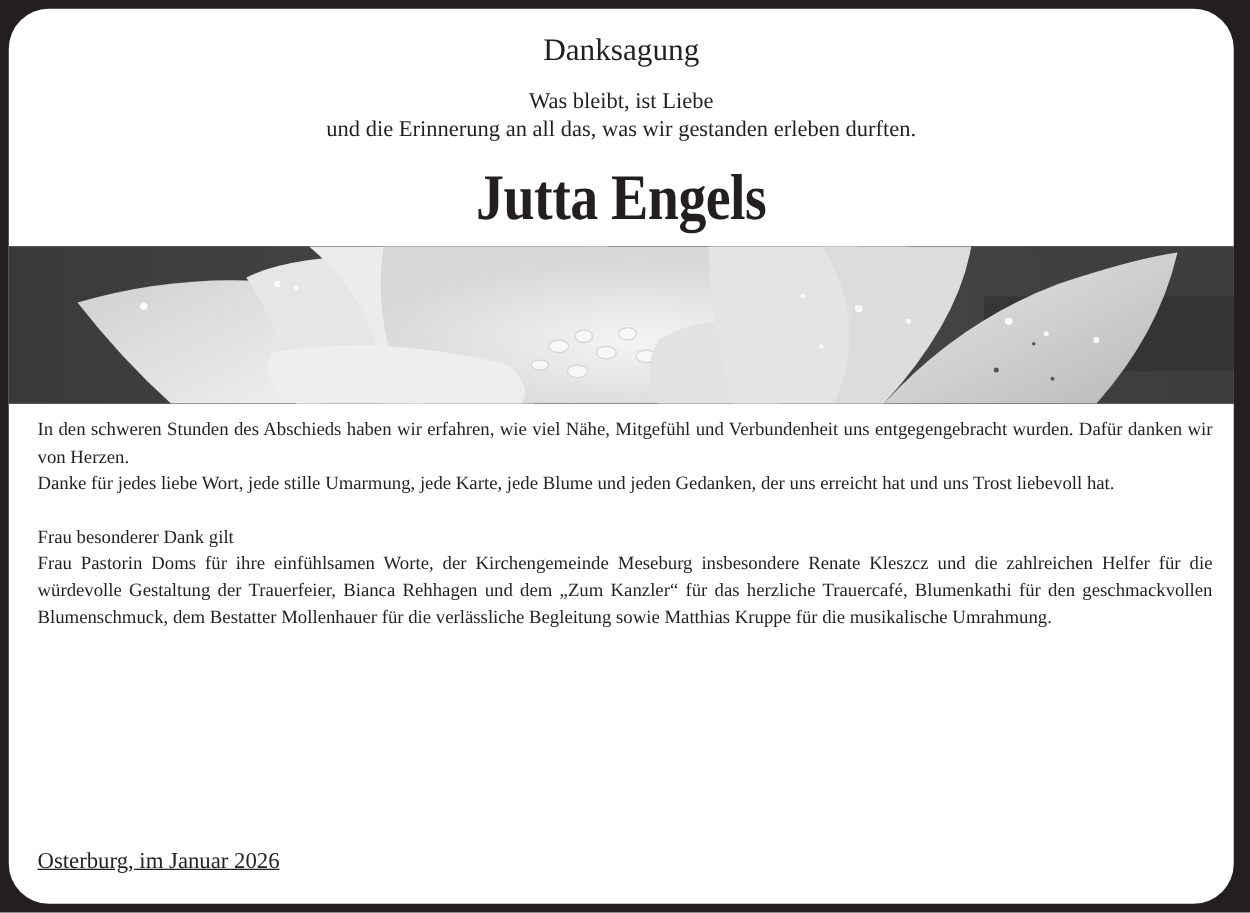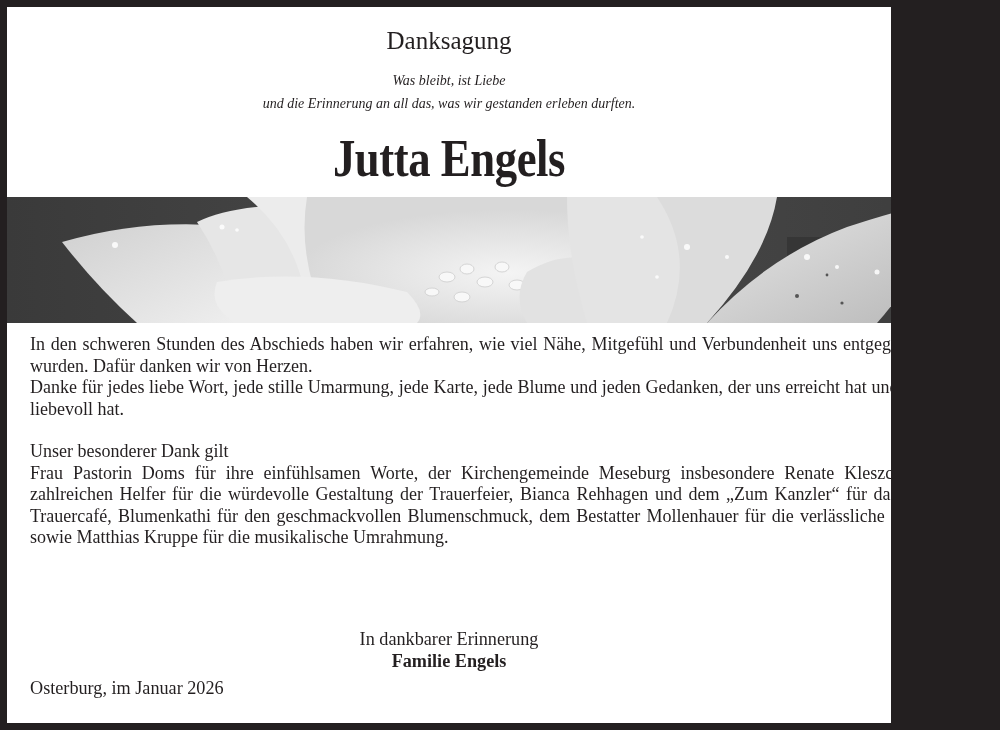--- a/index.html
+++ b/index.html
@@ -14,9 +14,10 @@
   .card {
     position: absolute;
     left: 7px; top: 7px;
-    width: 884px; height: 716px;
+    width: 980px; height: 716px;
     background: #ffffff;
     overflow: hidden;
+    border-radius: 32px;
   }
   .header {
     position: absolute; left: 0; top: 0; width: 100%; height: 190px;

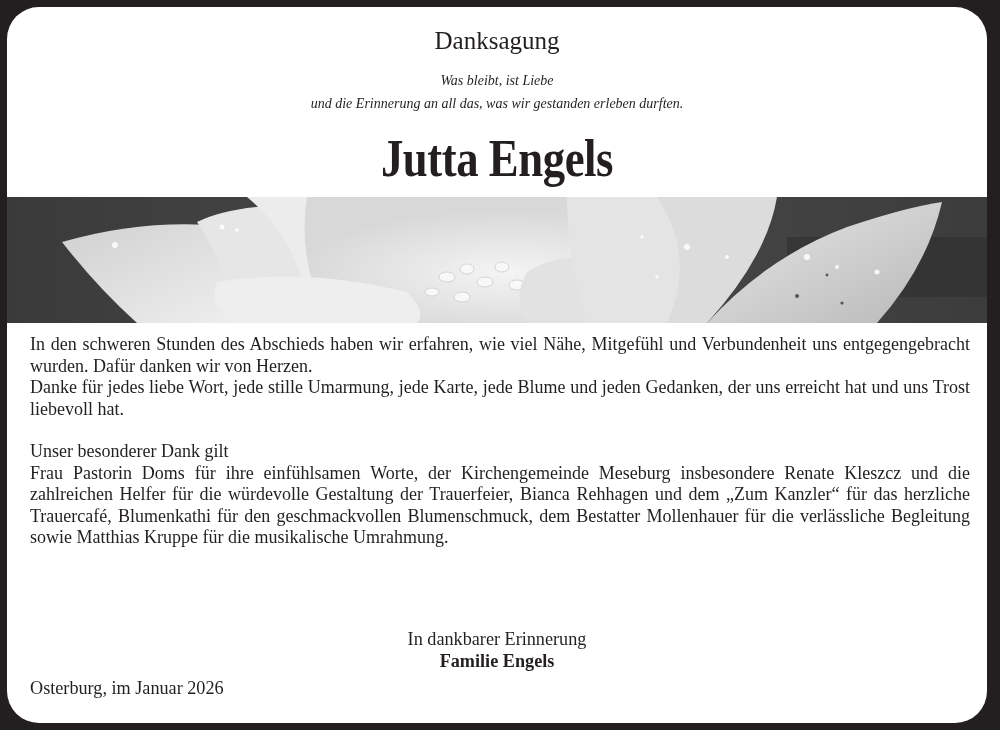--- a/index.html
+++ b/index.html
@@ -29,7 +29,7 @@
   }
   .motto {
     position: absolute; left: 0; right: 0; top: 62px;
-    font-size: 14px; line-height: 23px; font-style: italic;
+    font-size: 18px; line-height: 23px; 
   }
   .name {
     position: absolute; left: 0; right: 0; top: 124px;

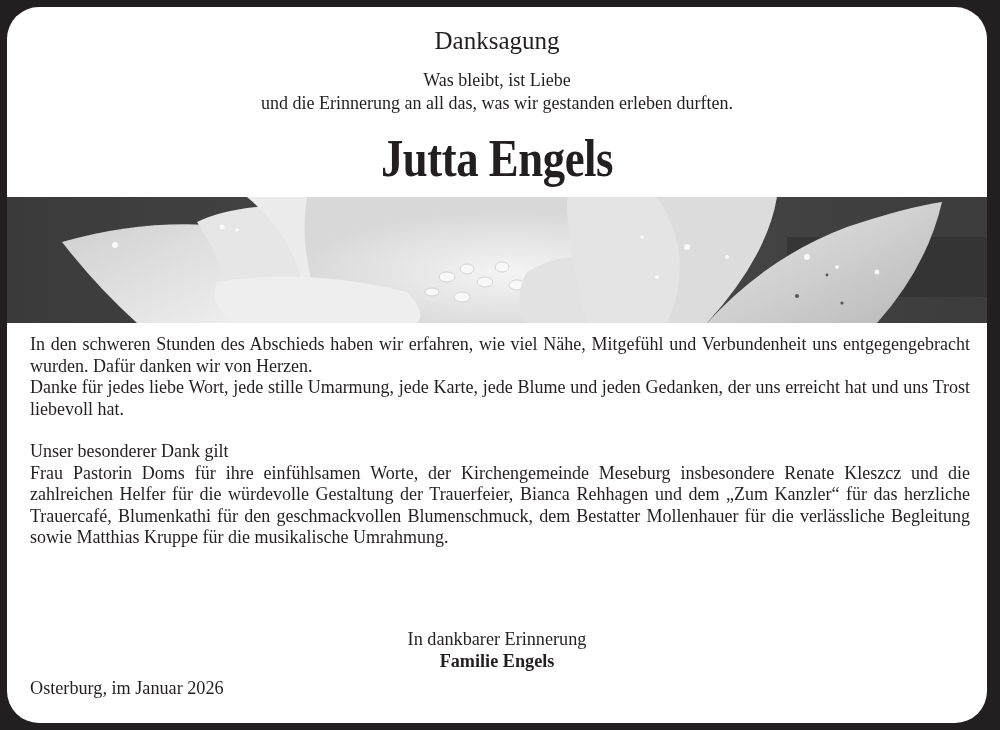--- a/index.html
+++ b/index.html
@@ -47,7 +47,7 @@
 
   .body-text {
     position: absolute; left: 23px; top: 327px; width: 940px;
-    font-size: 18px; line-height: 21.5px;
+    font-size: 15px; line-height: 21.5px;
     text-align: justify;
   }
   .body-text p { margin: 0; }

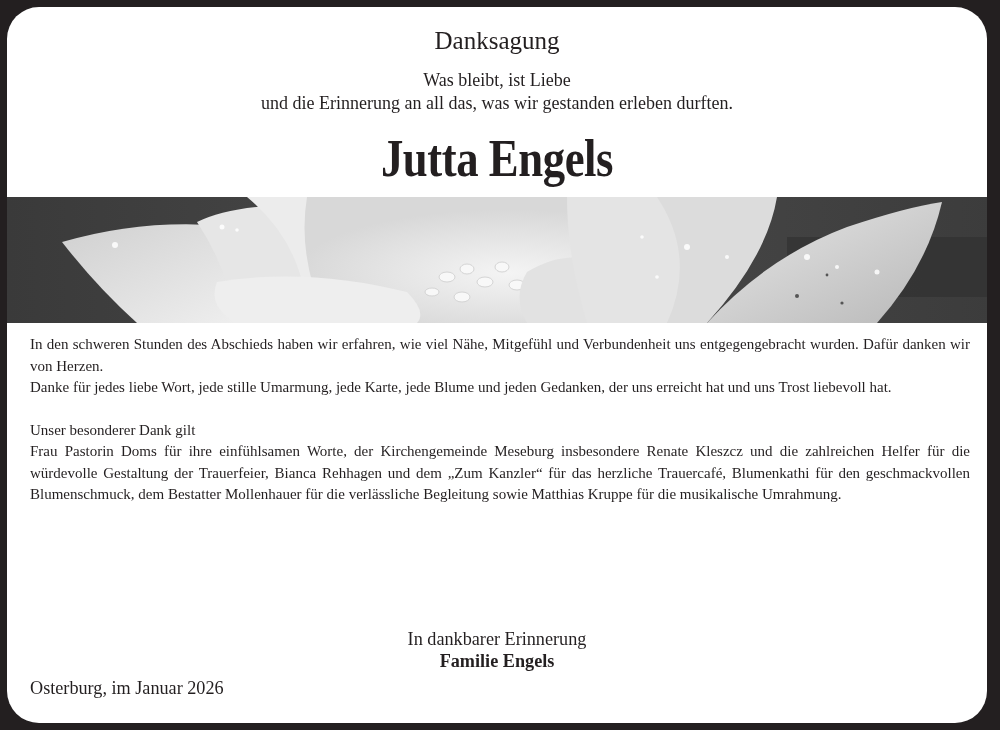--- a/index.html
+++ b/index.html
@@ -153,7 +153,7 @@
     <p>In den schweren Stunden des Abschieds haben wir erfahren, wie viel Nähe, Mitgefühl und Verbundenheit uns entgegengebracht wurden. Dafür danken wir von Herzen.</p>
     <p class="last-line">Danke für jedes liebe Wort, jede stille Umarmung, jede Karte, jede Blume und jeden Gedanken, der uns erreicht hat und uns Trost liebevoll hat.</p>
     <div class="gap"></div>
-    <p>Unser besonderer Dank gilt</p>
+    <p>Frau besonderer Dank gilt</p>
     <p>Frau Pastorin Doms für ihre einfühlsamen Worte, der Kirchengemeinde Meseburg insbesondere Renate Kleszcz und die zahlreichen Helfer für die würdevolle Gestaltung der Trauerfeier, Bianca Rehhagen und dem „Zum Kanzler“ für das herzliche Trauercafé, Blumenkathi für den geschmackvollen Blumenschmuck, dem Bestatter Mollenhauer für die verlässliche Begleitung sowie Matthias Kruppe für die musikalische Umrahmung.</p>
     <div class="gap"></div>
   </div>

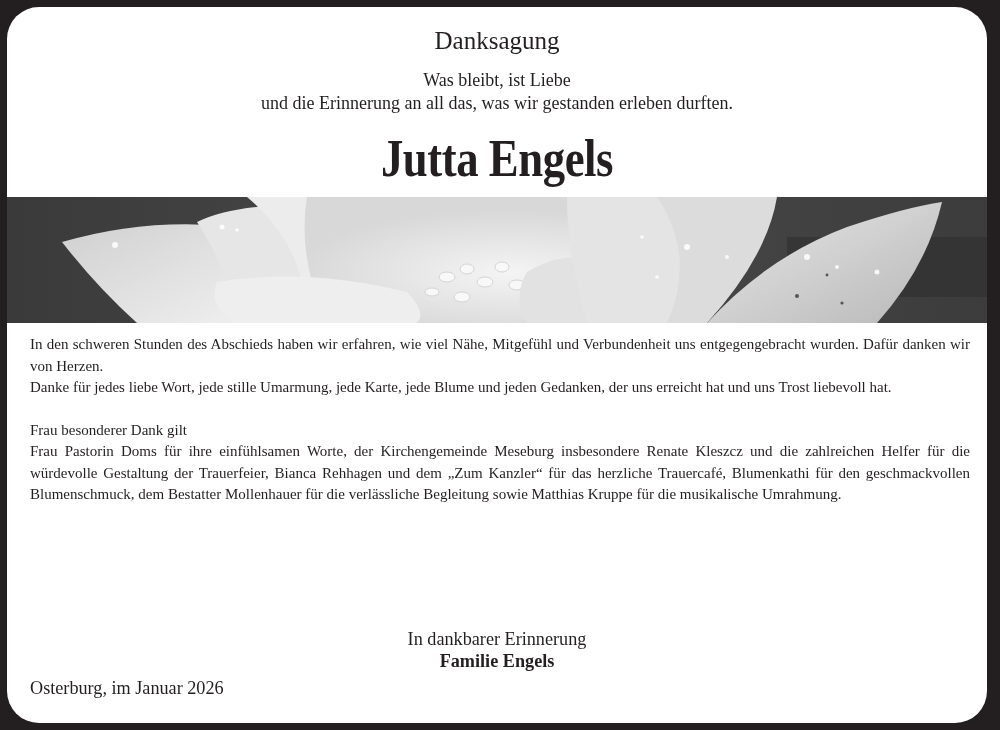--- a/index.html
+++ b/index.html
@@ -158,10 +158,6 @@
     <div class="gap"></div>
   </div>
 
-  <div class="signature">
-    <div>In dankbarer Erinnerung</div>
-    <div class="family">Familie Engels</div>
-  </div>
 
   <div class="place">Osterburg, im Januar 2026</div>
 </div>

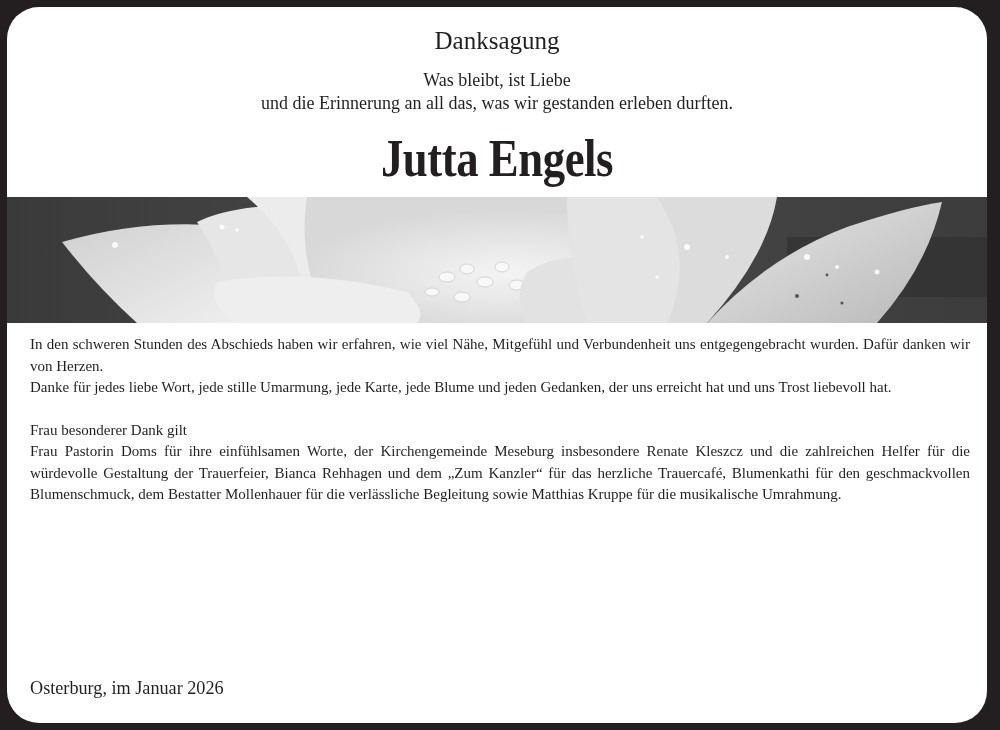--- a/index.html
+++ b/index.html
@@ -61,7 +61,7 @@
   .signature .family { font-weight: bold; }
   .place {
     position: absolute; left: 23px; top: 670px;
-    font-size: 18.2px; line-height: 22px;
+    font-size: 18.2px; line-height: 22px; text-decoration: underline;
   }
 </style>
 </head>

